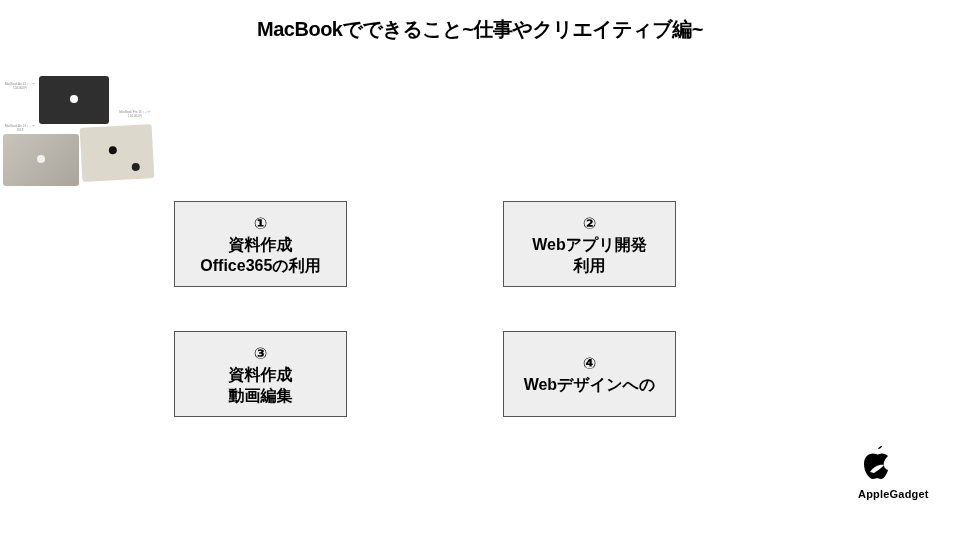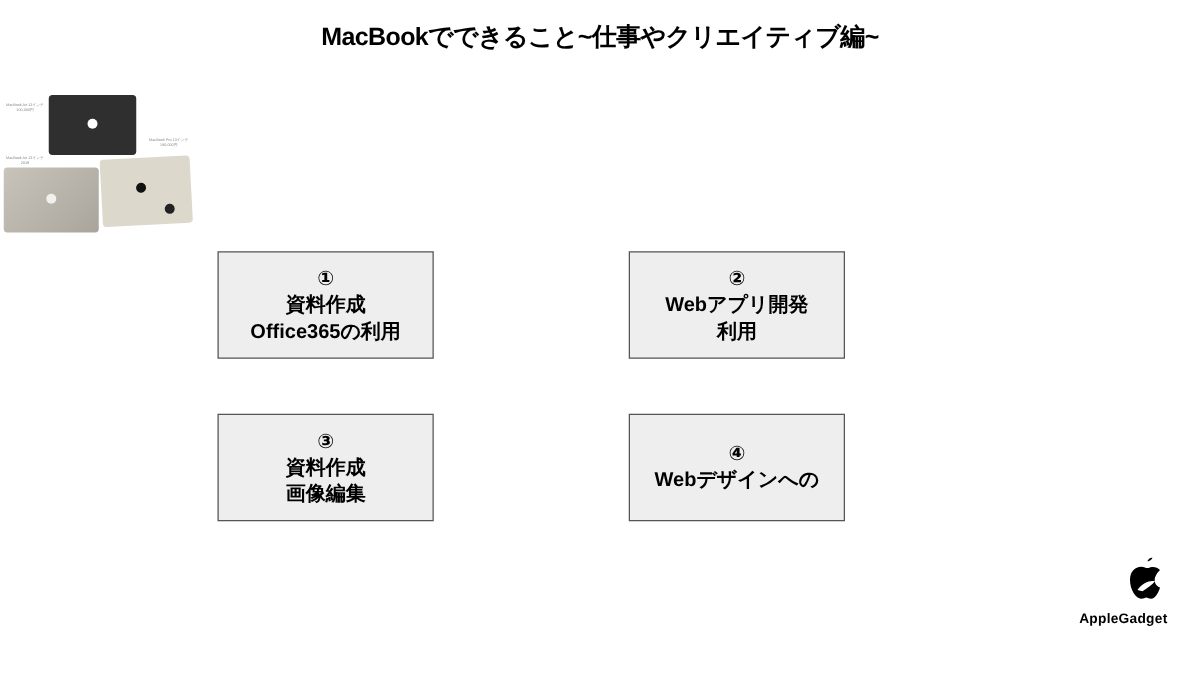--- a/index.html
+++ b/index.html
@@ -63,7 +63,7 @@
 <div class="card" style="left:174px;top:331px;">
   <div>③</div>
   <div>資料作成</div>
-  <div>画像編集</div>
+  <div>動画編集</div>
 </div>
 
 <div class="card" style="left:503px;top:331px;">

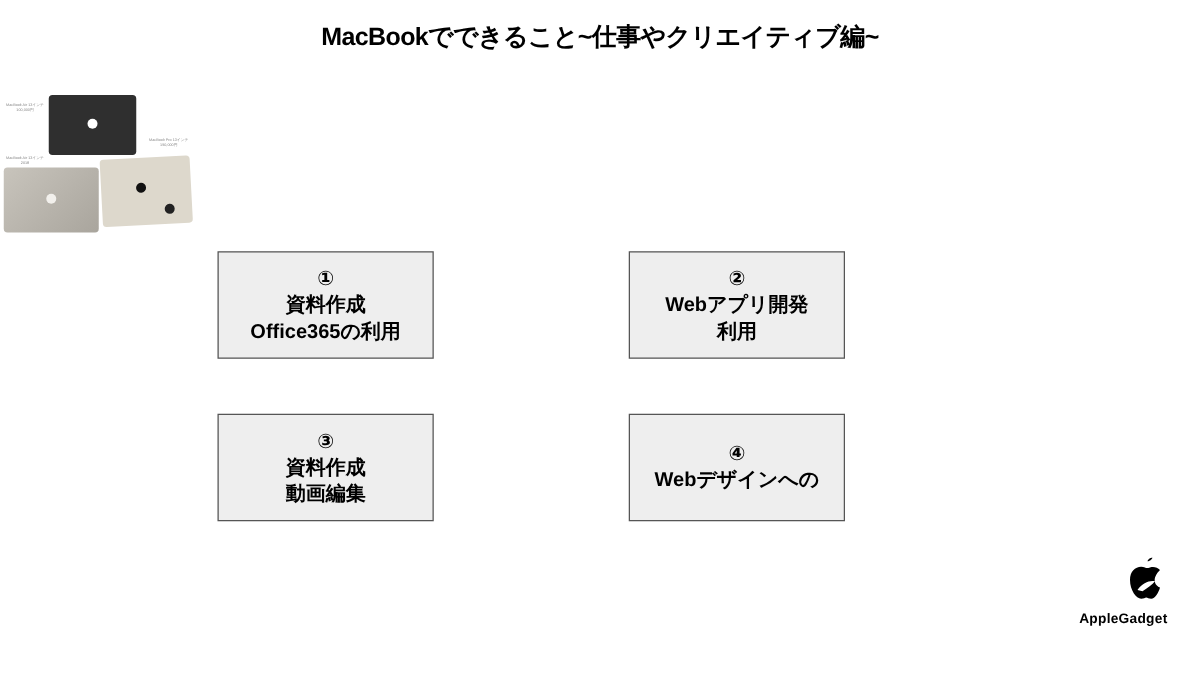--- a/index.html
+++ b/index.html
@@ -24,7 +24,7 @@
     display:flex; flex-direction:column; align-items:center; justify-content:center;
     font-size:16px; font-weight:bold; line-height:21px; text-align:center;
   }
-  .brand { position:absolute; left:858px; top:446px; width:76px; text-align:right; }
+  .brand { position:absolute; left:858px; top:446px; width:76px; text-align:left; }
   .brand-name { font-size:11px; font-weight:bold; margin-top:2px; letter-spacing:0.2px; }
 </style>
 </head>

